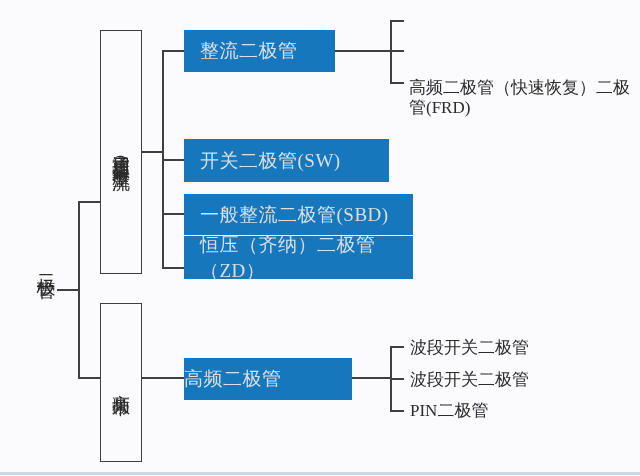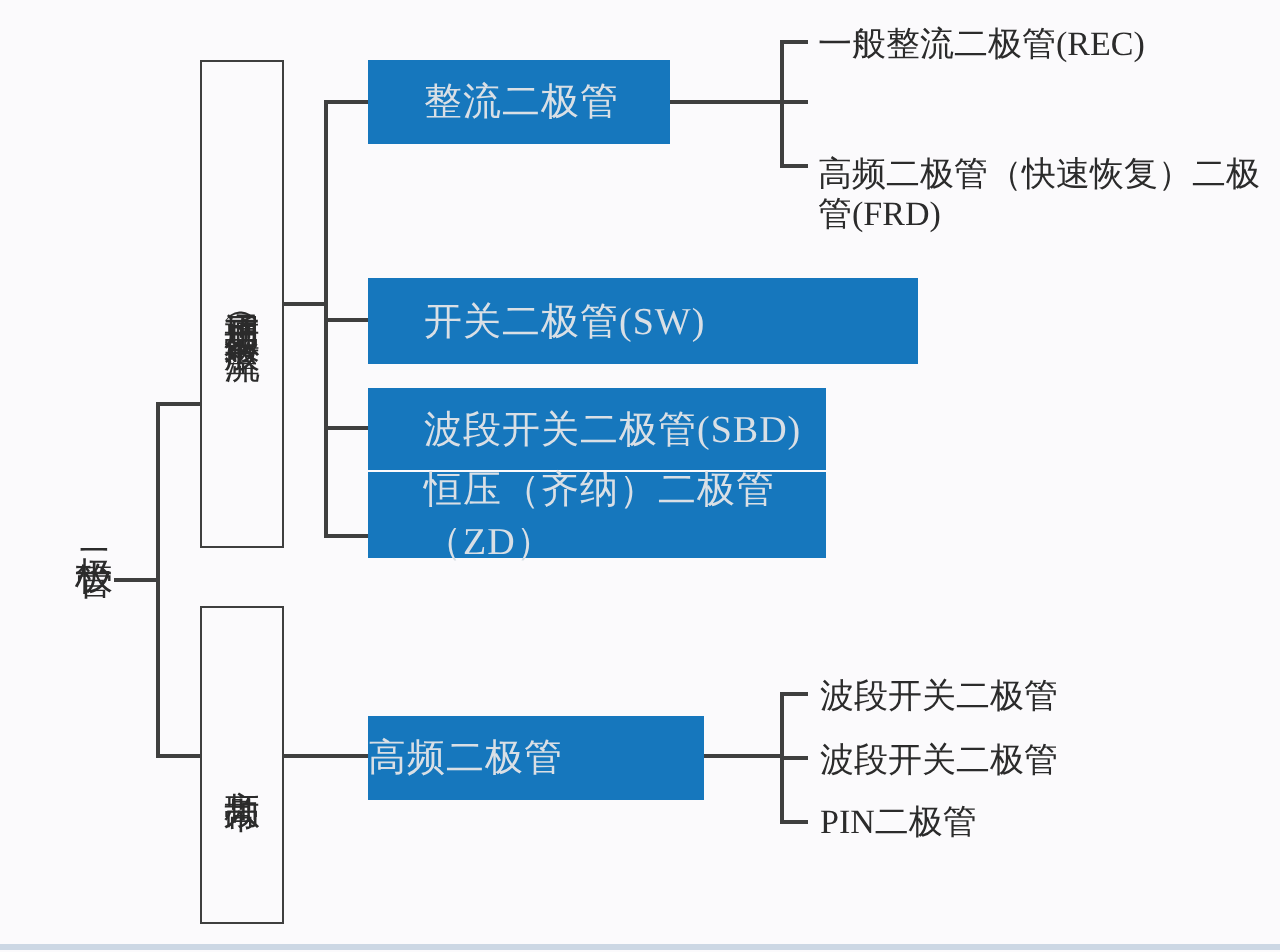--- a/index.html
+++ b/index.html
@@ -117,7 +117,6 @@
     <span>高频二极管</span>
   </div>
 
-  <div class="leaf" style="left:409px;top:22px;">一般整流二极管(REC)</div>
   <div class="leaf wrap" style="left:409px;top:97px;">高频二极管（快速恢复）二极管(FRD)</div>
 
   <div class="leaf" style="left:410px;top:348px;">波段开关二极管</div>

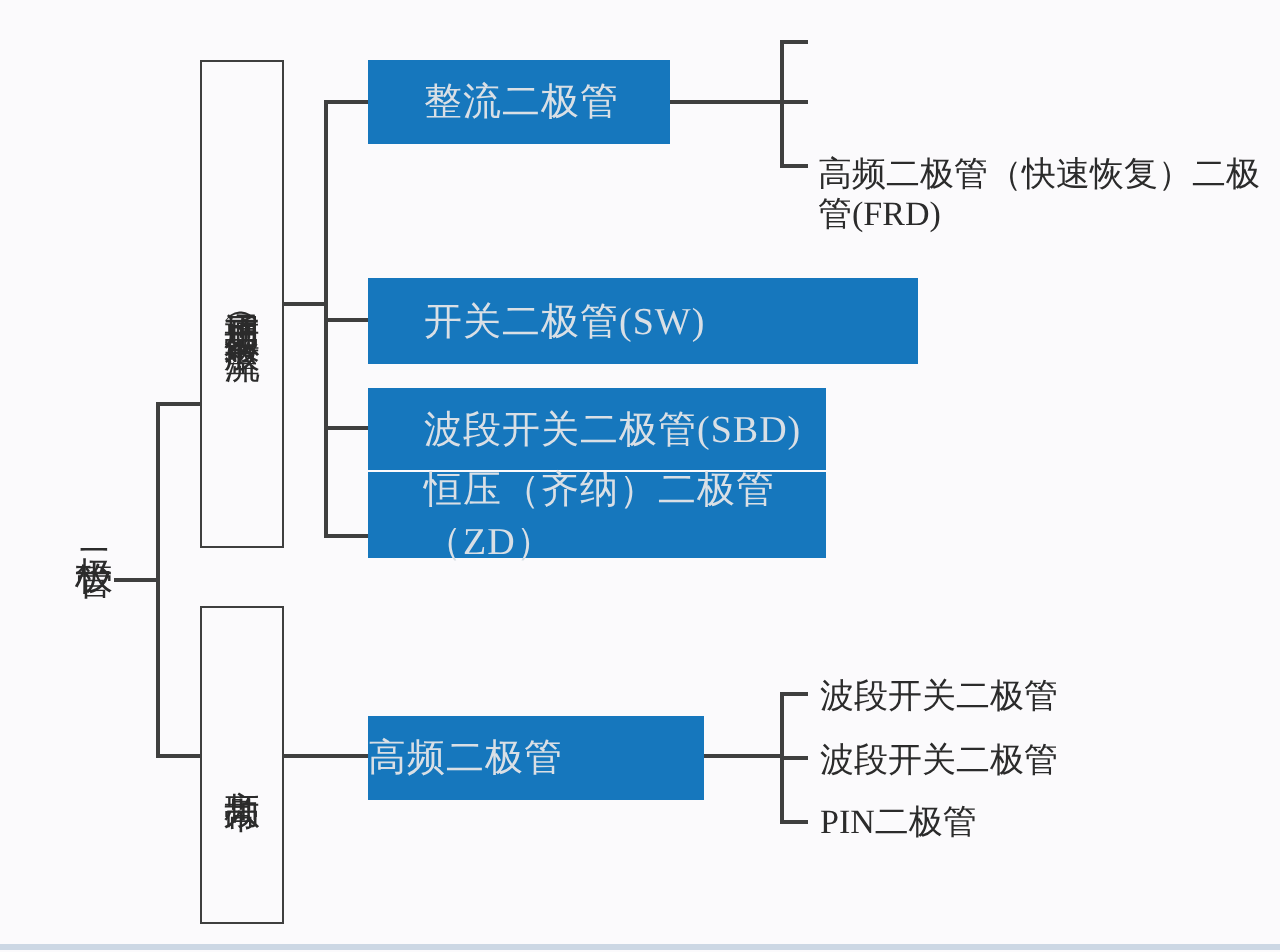--- a/index.html
+++ b/index.html
@@ -35,7 +35,7 @@
     font-size:19px;
     letter-spacing:0.5px;
     box-sizing:border-box;
-    padding-left:28px;
+    padding-left:16px;
   }
   .bbox.centered{justify-content:flex-start;padding-left:0;}
   .leaf{

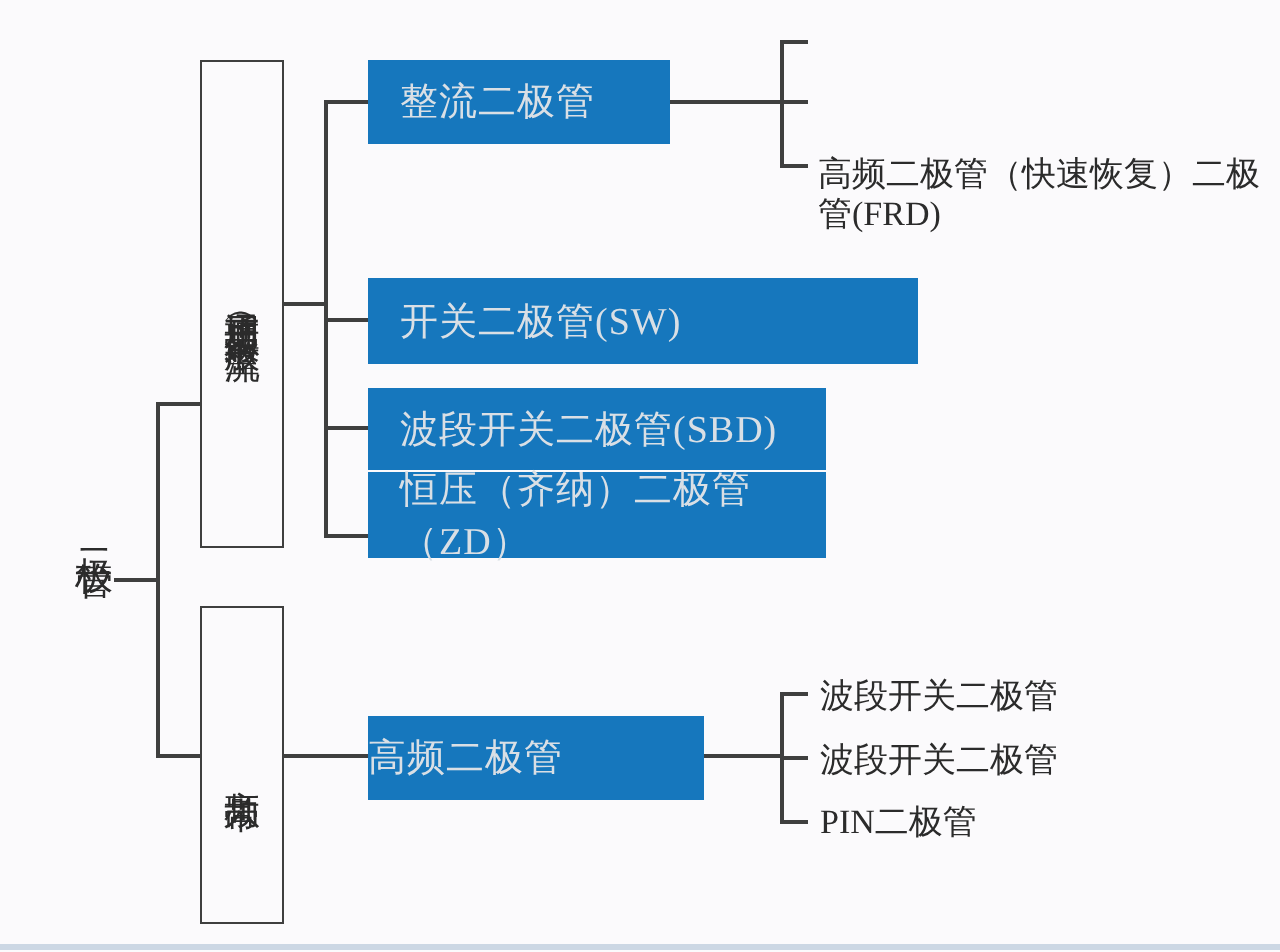--- a/index.html
+++ b/index.html
@@ -101,7 +101,7 @@
     <span>整流二极管</span>
   </div>
 
-  <div class="bbox" style="left:184px;top:139px;width:275px;height:43px;">
+  <div class="bbox" style="left:184px;top:139px;width:205px;height:43px;">
     <span>开关二极管(SW)</span>
   </div>
 

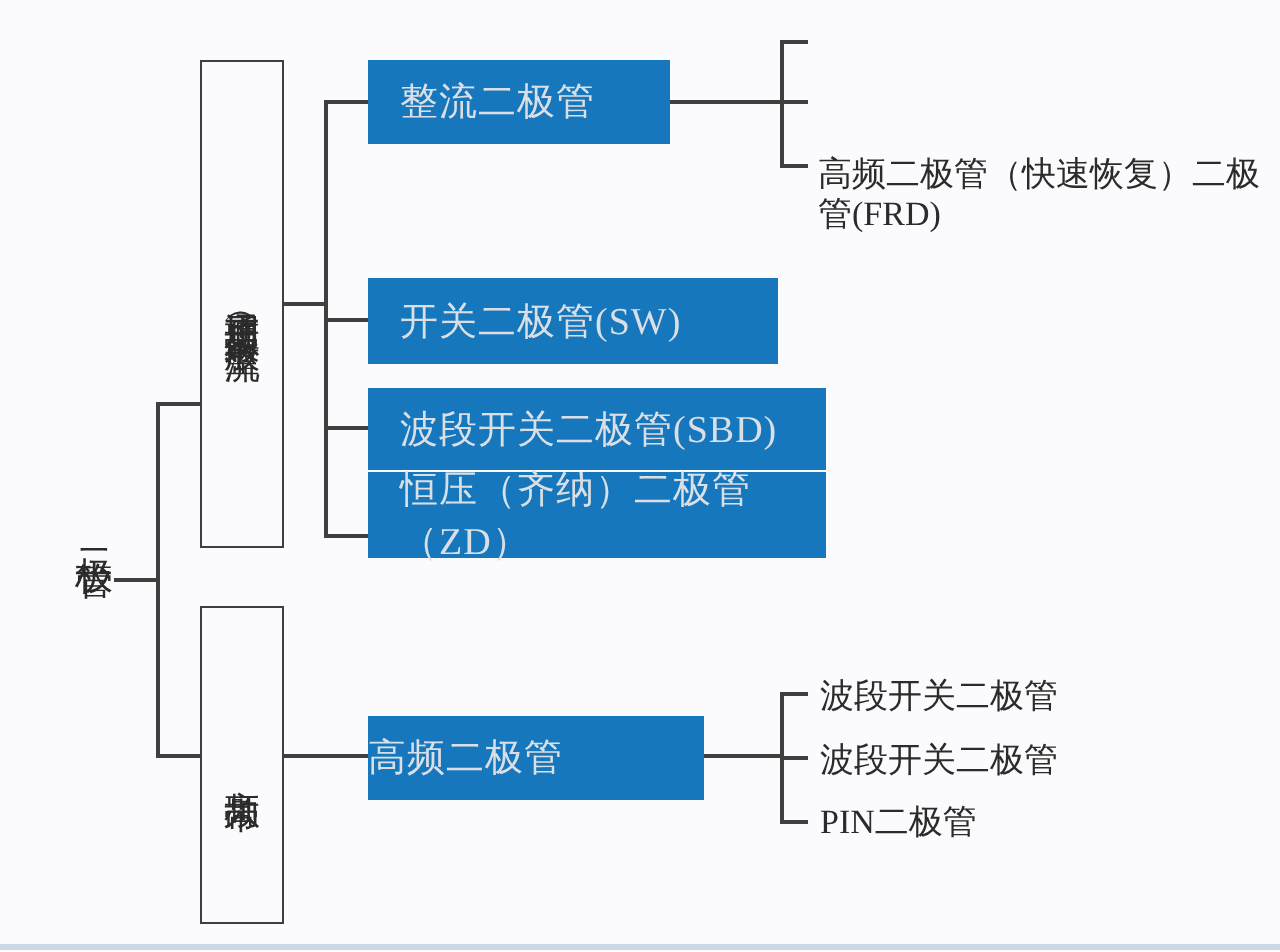--- a/index.html
+++ b/index.html
@@ -106,7 +106,7 @@
   </div>
 
   <div class="bbox" style="left:184px;top:194px;width:229px;height:41px;">
-    <span>波段开关二极管(SBD)</span>
+    <span>一般整流二极管(SBD)</span>
   </div>
 
   <div class="bbox" style="left:184px;top:236px;width:229px;height:43px;">

